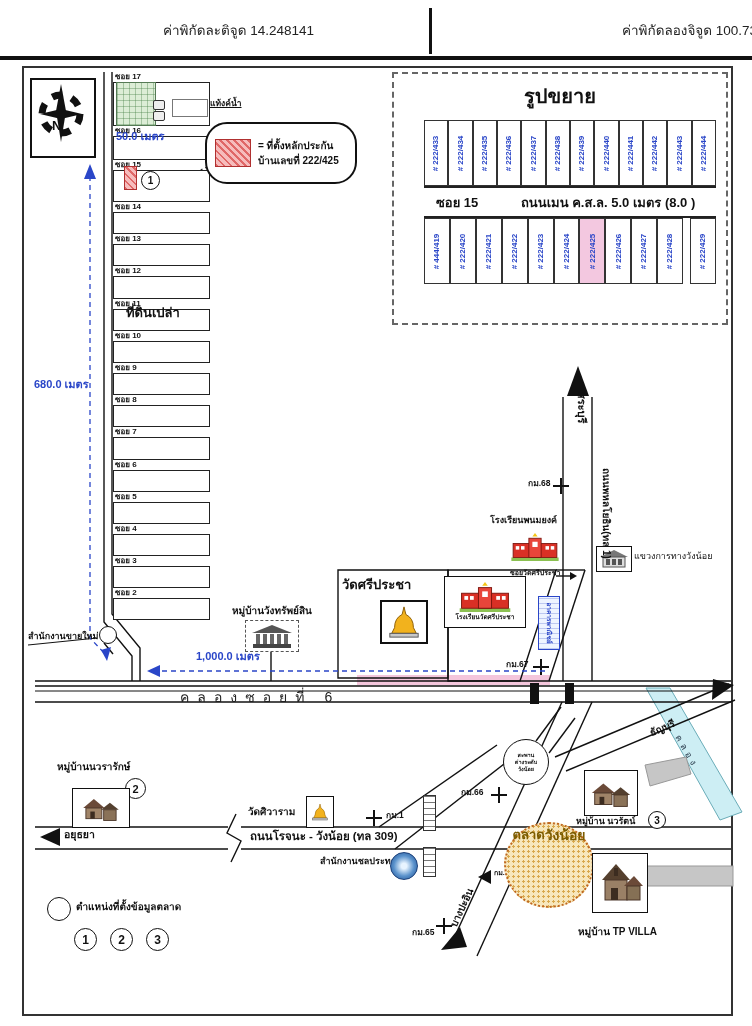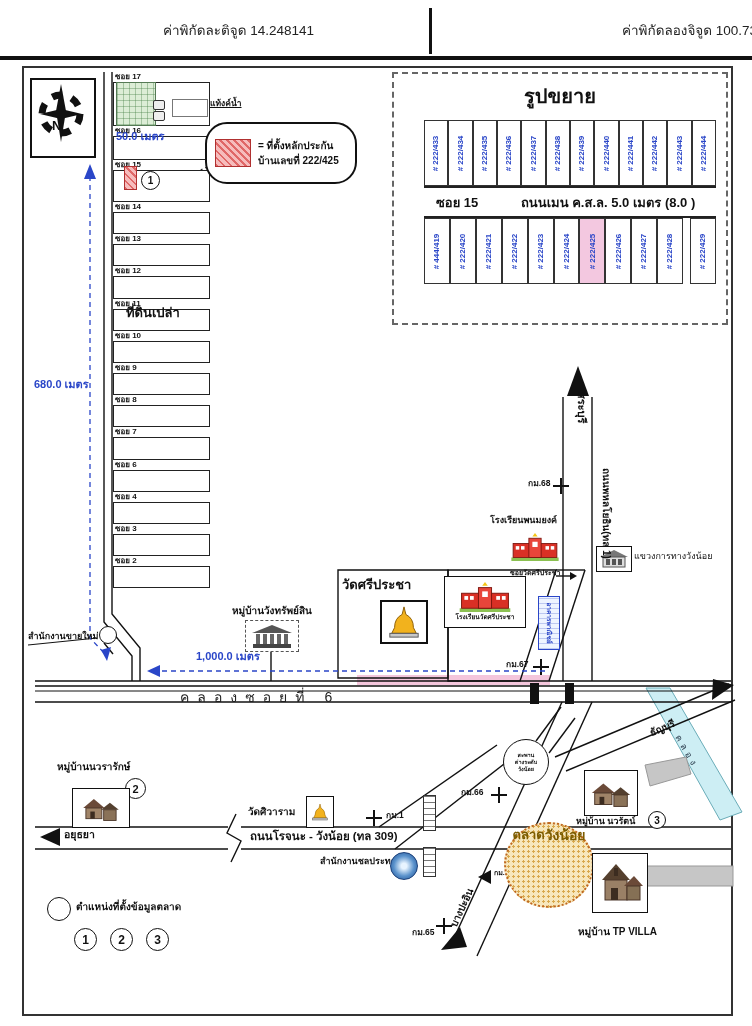--- a/index.html
+++ b/index.html
@@ -242,6 +242,10 @@
       <div class="soi-box"></div>
     </div>
       <div class="soi-row">
+      <div class="soi-label">ซอย 5</div>
+      <div class="soi-box"></div>
+    </div>
+      <div class="soi-row">
       <div class="soi-label">ซอย 4</div>
       <div class="soi-box"></div>
     </div>

